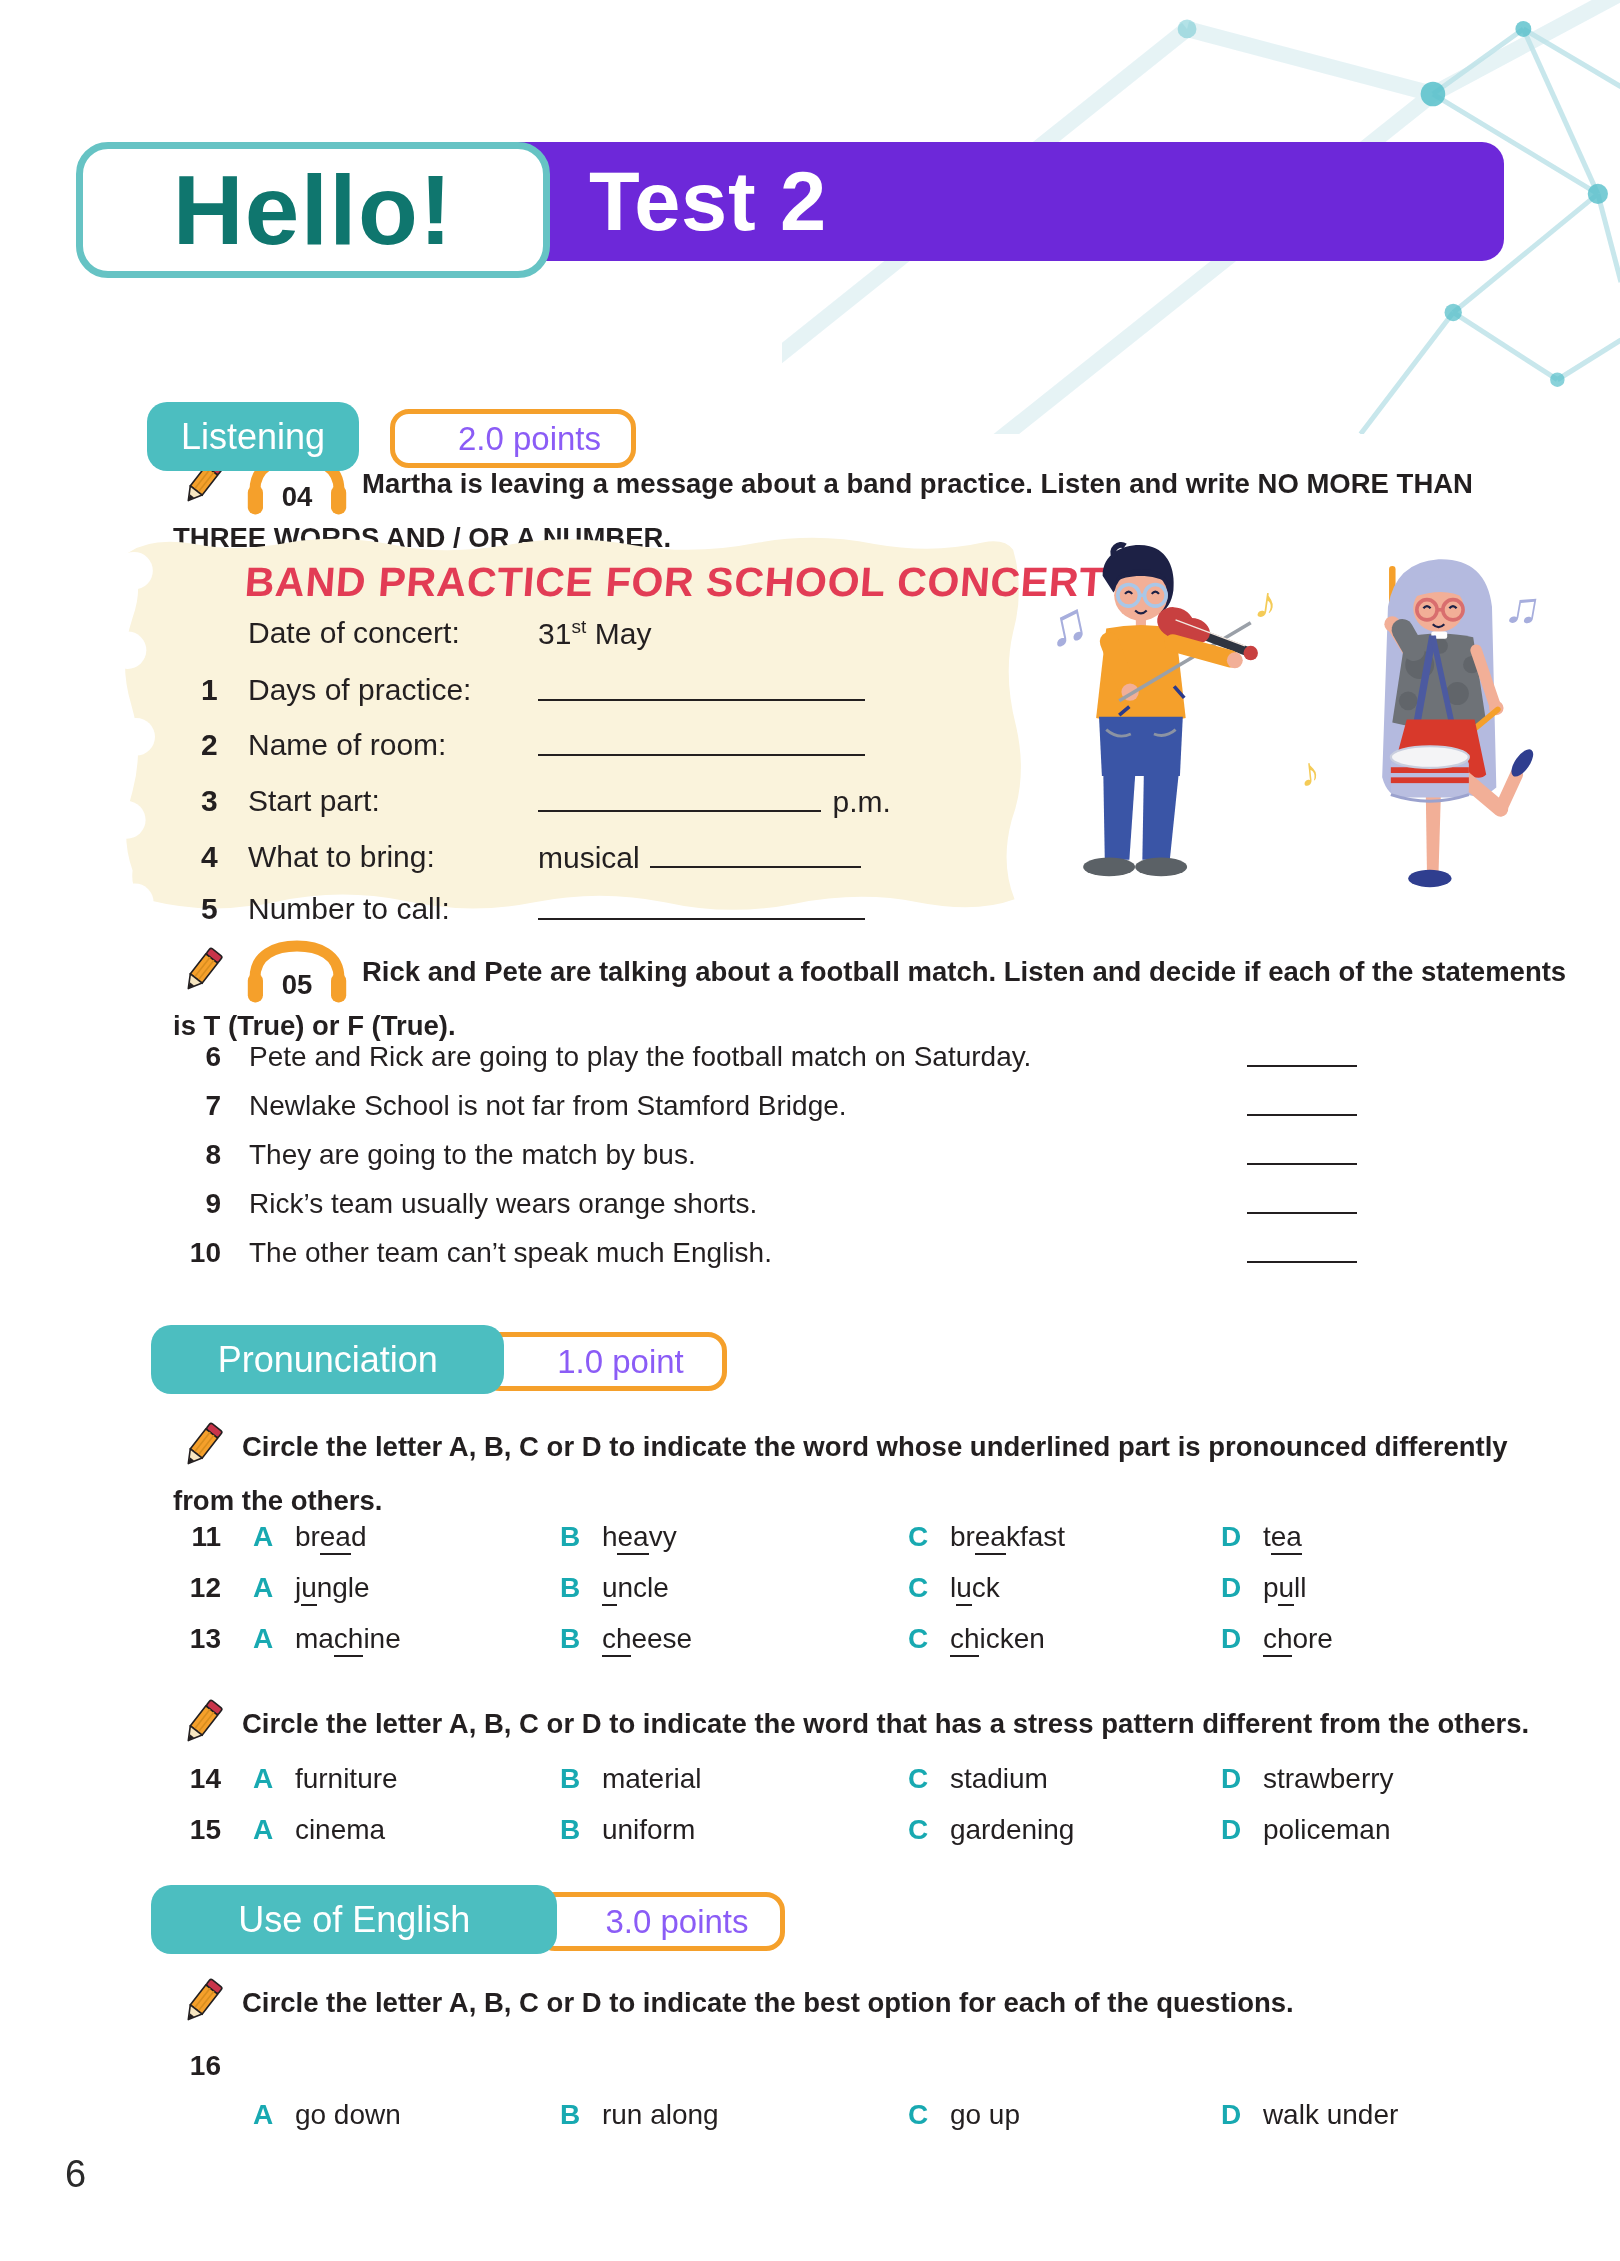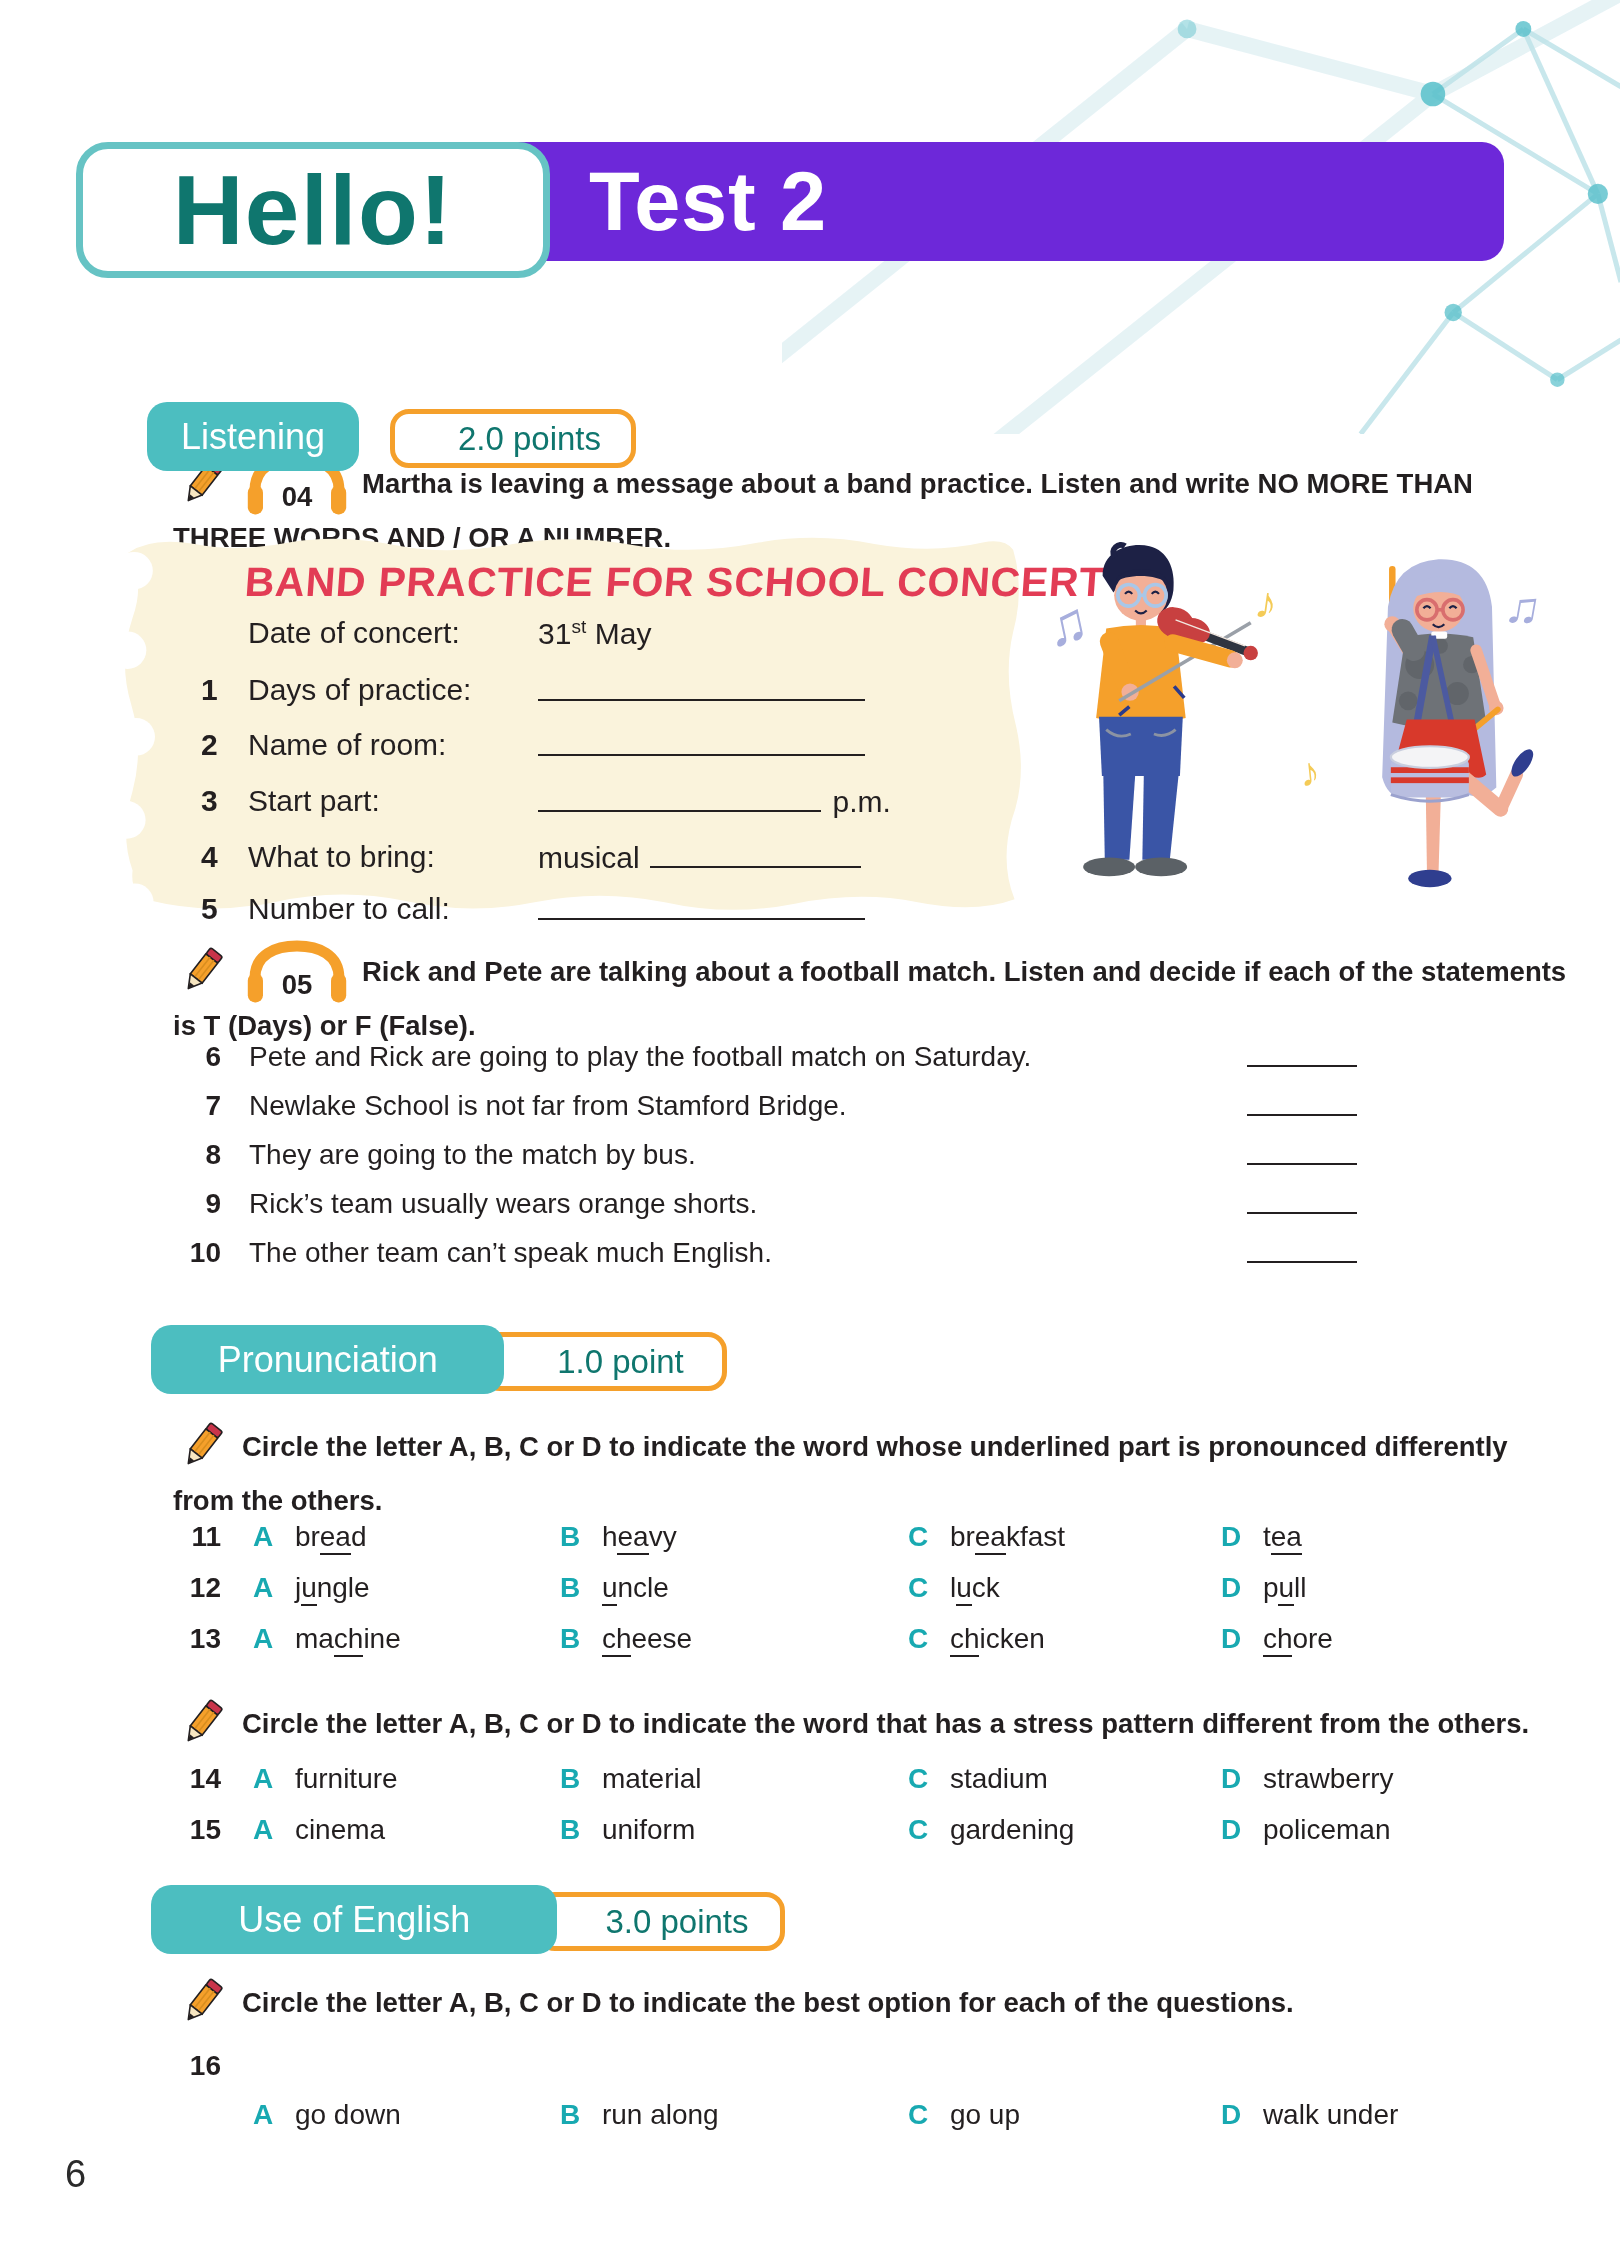--- a/index.html
+++ b/index.html
@@ -21,7 +21,7 @@
   .sechdr{position:absolute;left:147px;height:69px;z-index:2;}
   .sechdr .pts{position:absolute;top:7.2px;height:59px;background:#fff;border:5.8px solid #F5A02B;
         border-radius:19px;box-sizing:border-box;display:flex;align-items:center;justify-content:center;
-        font-size:33px;color:#0f766e;z-index:1;padding-left:33px;white-space:nowrap;}
+        font-size:33px;color:#8b5cf6;z-index:1;padding-left:33px;white-space:nowrap;}
   .sechdr .tag{position:absolute;top:0;height:69px;border-radius:20px;background:#4CBEC0;
         display:flex;align-items:center;justify-content:center;color:#fff;font-size:36px;z-index:2;
         white-space:nowrap;}

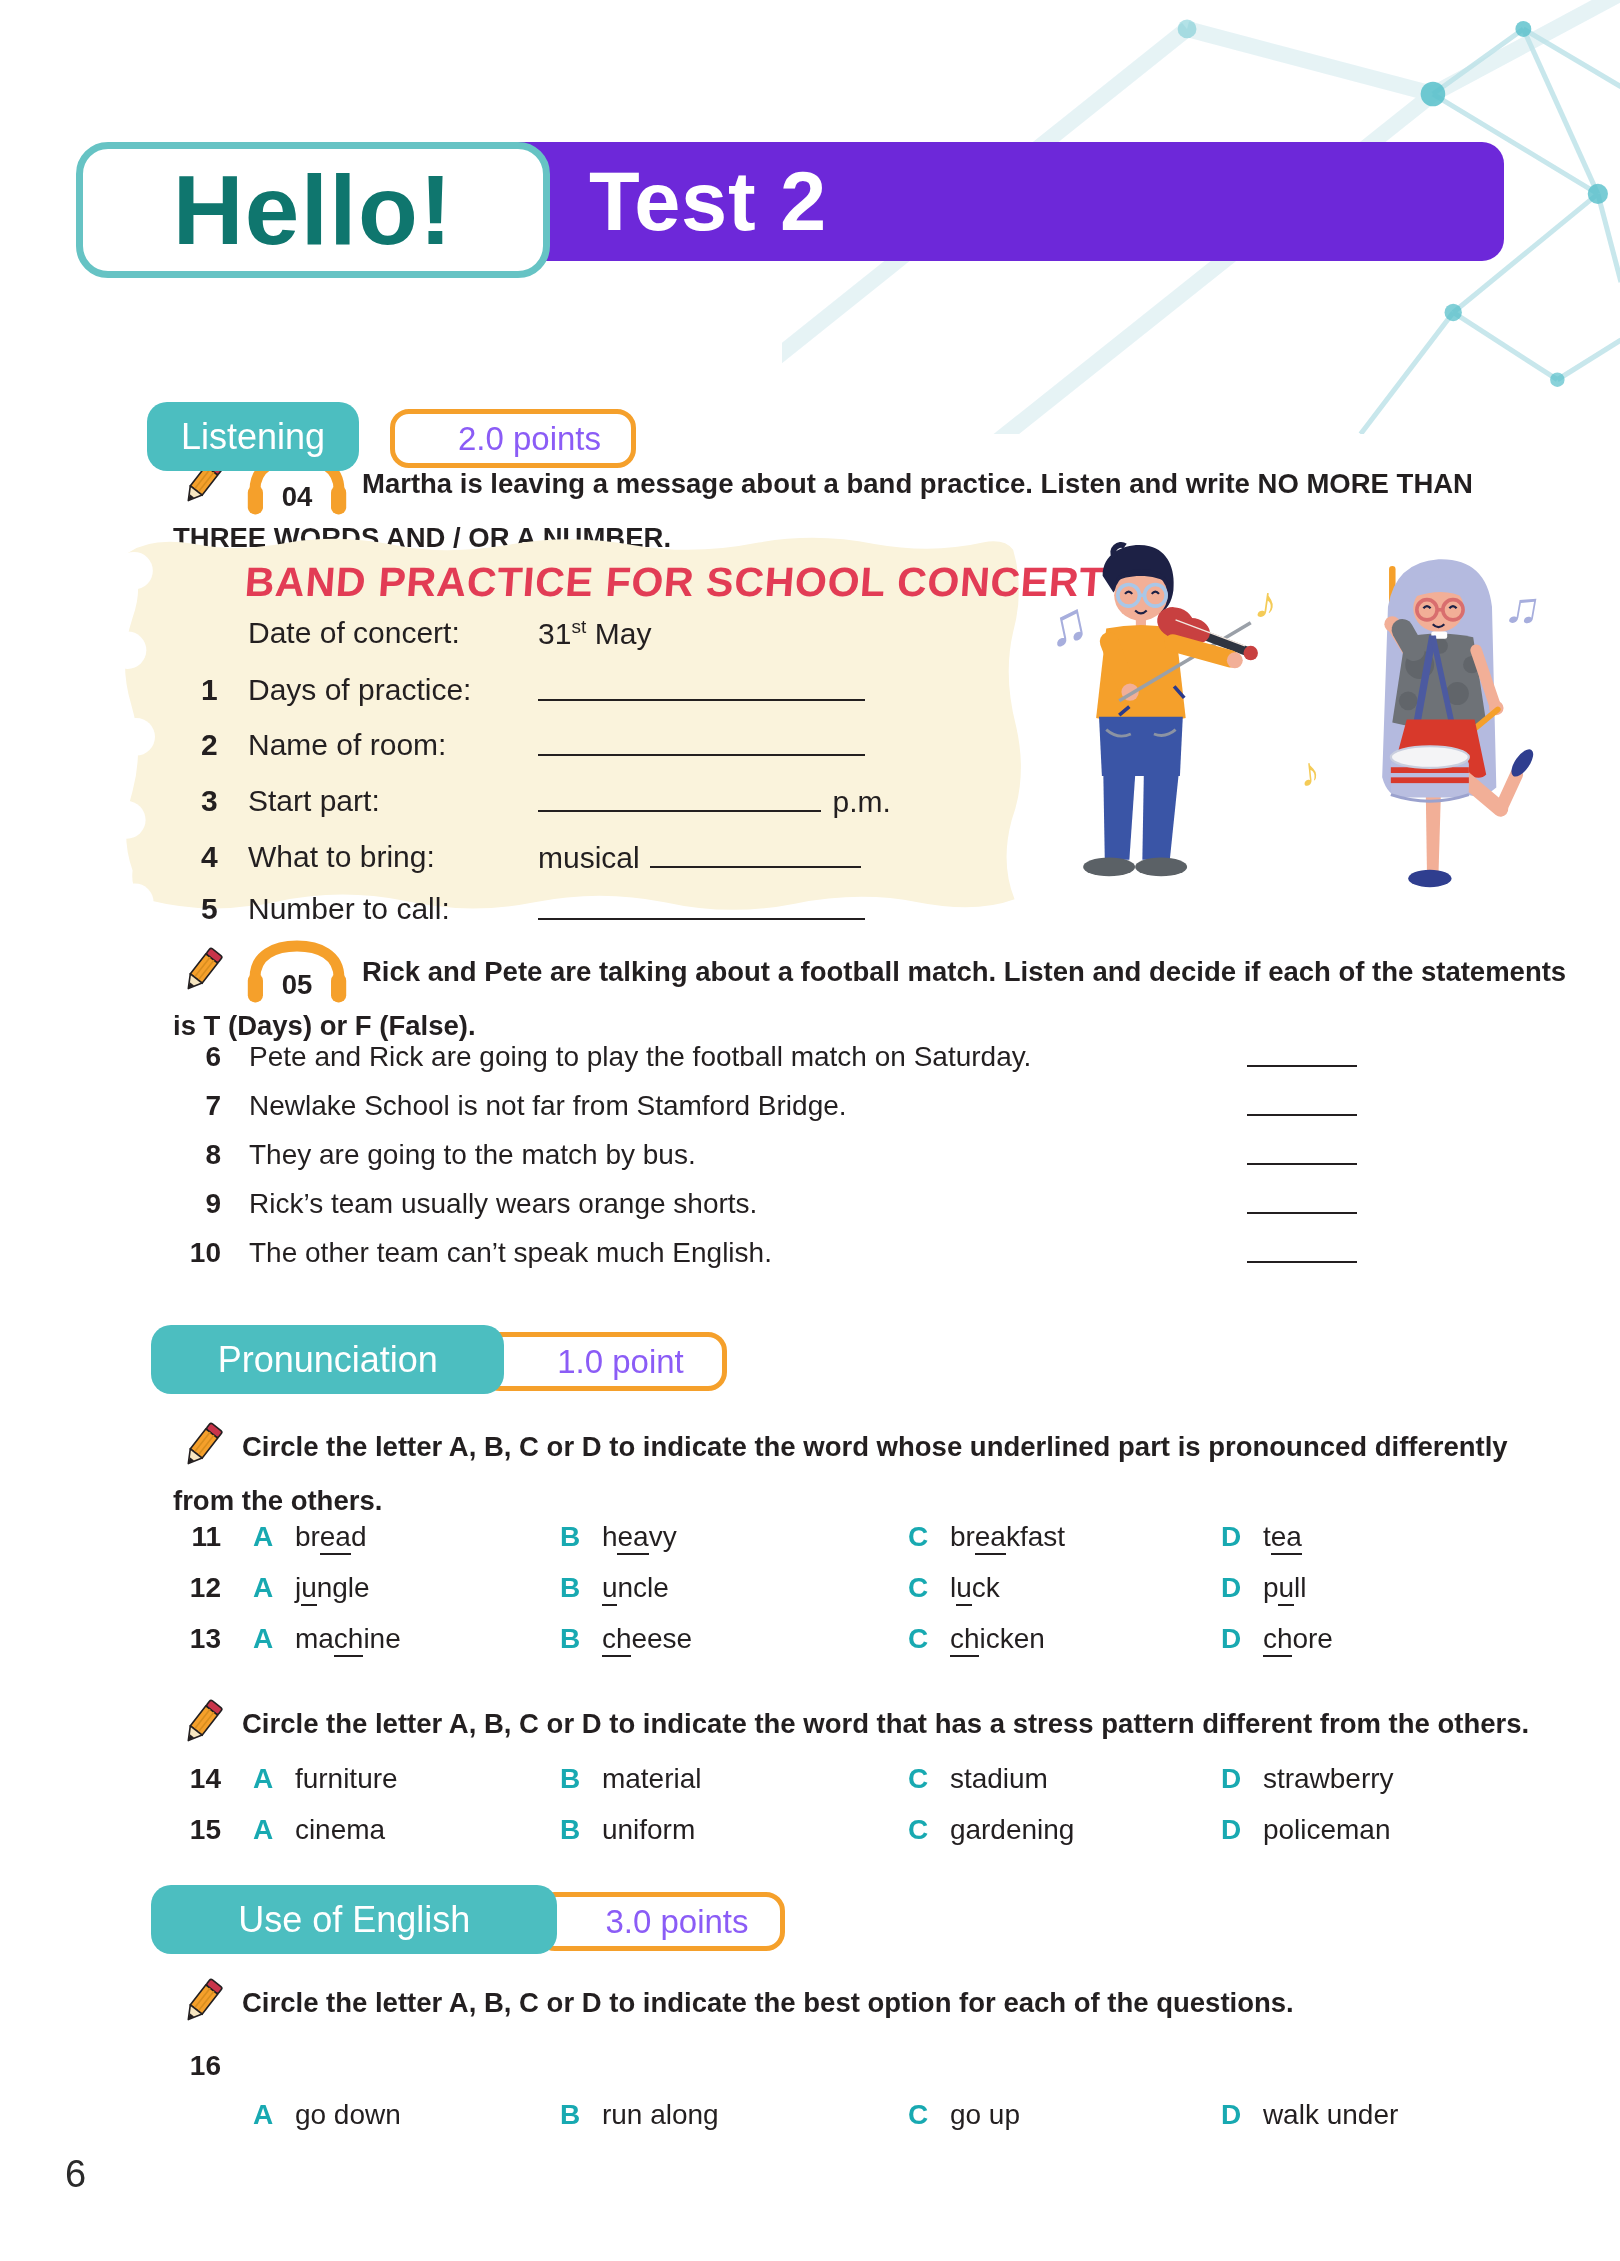--- a/index.html
+++ b/index.html
@@ -299,7 +299,7 @@
     </svg>
     <span class="btxt">Rick and Pete are talking about a football match. Listen and decide if each of the statements</span>
   </div>
-  <div class="l2 btxt">is T (Days) or F (False).</div>
+  <div class="l2 btxt">is T (True) or F (True).</div>
 </div>
 
 <div id="tf-list">

